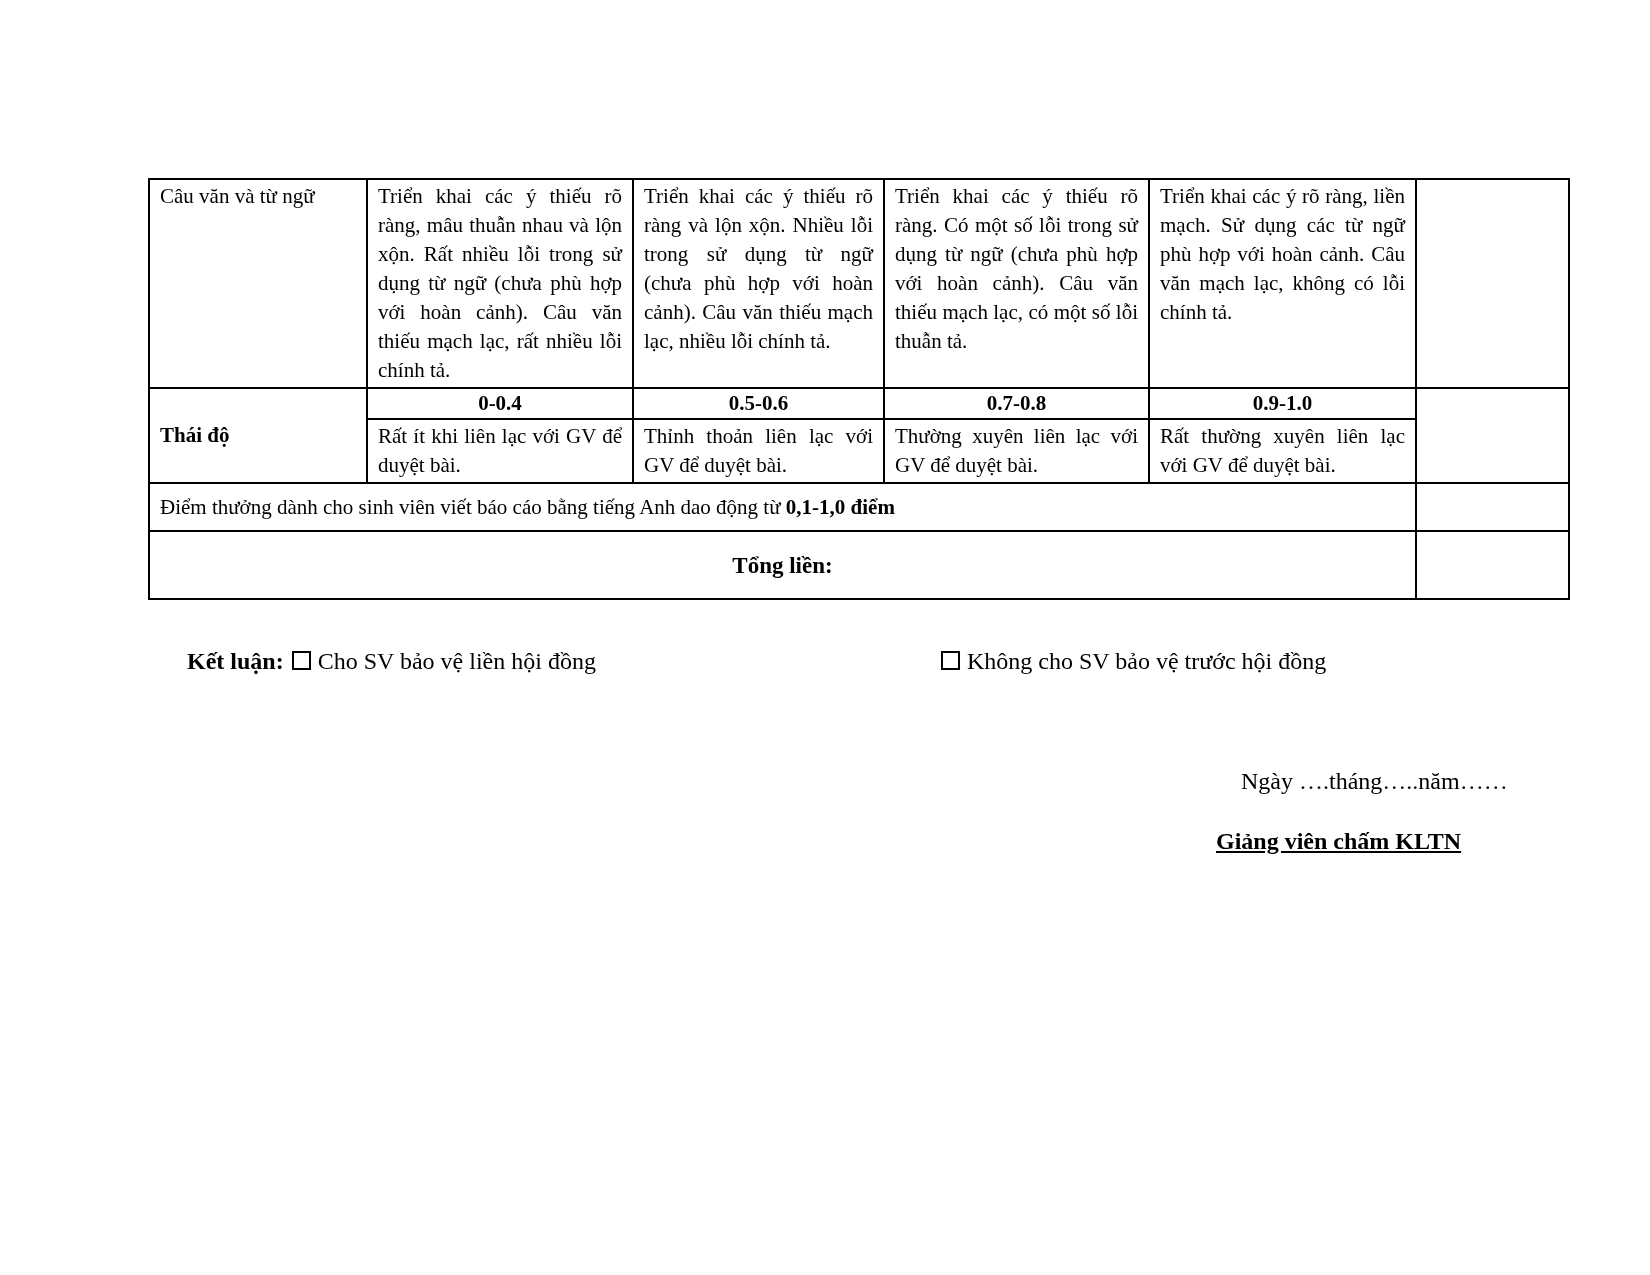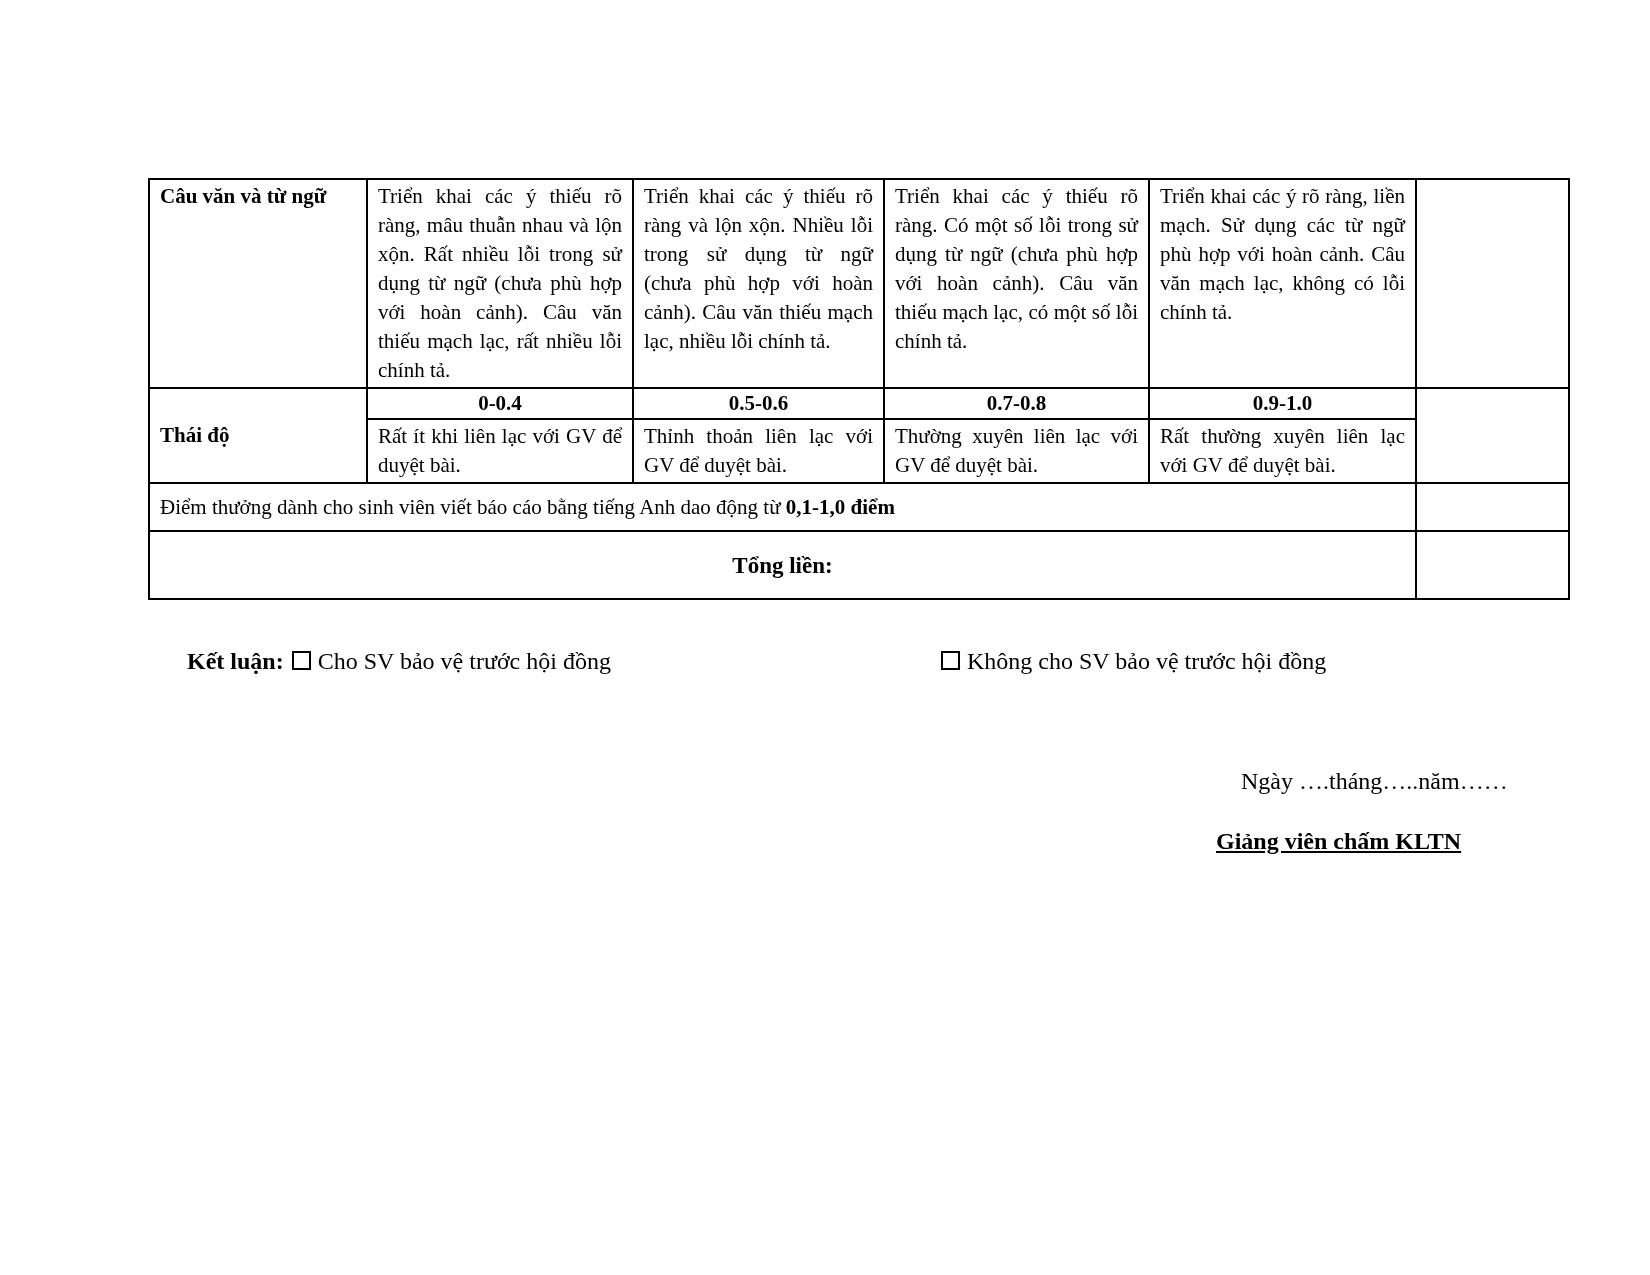--- a/index.html
+++ b/index.html
@@ -9,7 +9,7 @@
               table-layout: fixed; width: 1420px; font-size: 21px; line-height: 29px; }
     .rubric td { border: 2px solid #000; vertical-align: top; padding: 2px 10px 2px 10px; }
     .rubric td.just { text-align: justify; }
-    .crit { font-weight: bold; }
+    .crit { font-weight: normal; }
     .crit-mid { vertical-align: middle !important; font-weight: bold; }
     .range { text-align: center; font-weight: bold; padding-top: 0 !important; padding-bottom: 0 !important; }
     .bonus-cell { height: 42px; vertical-align: middle !important; }

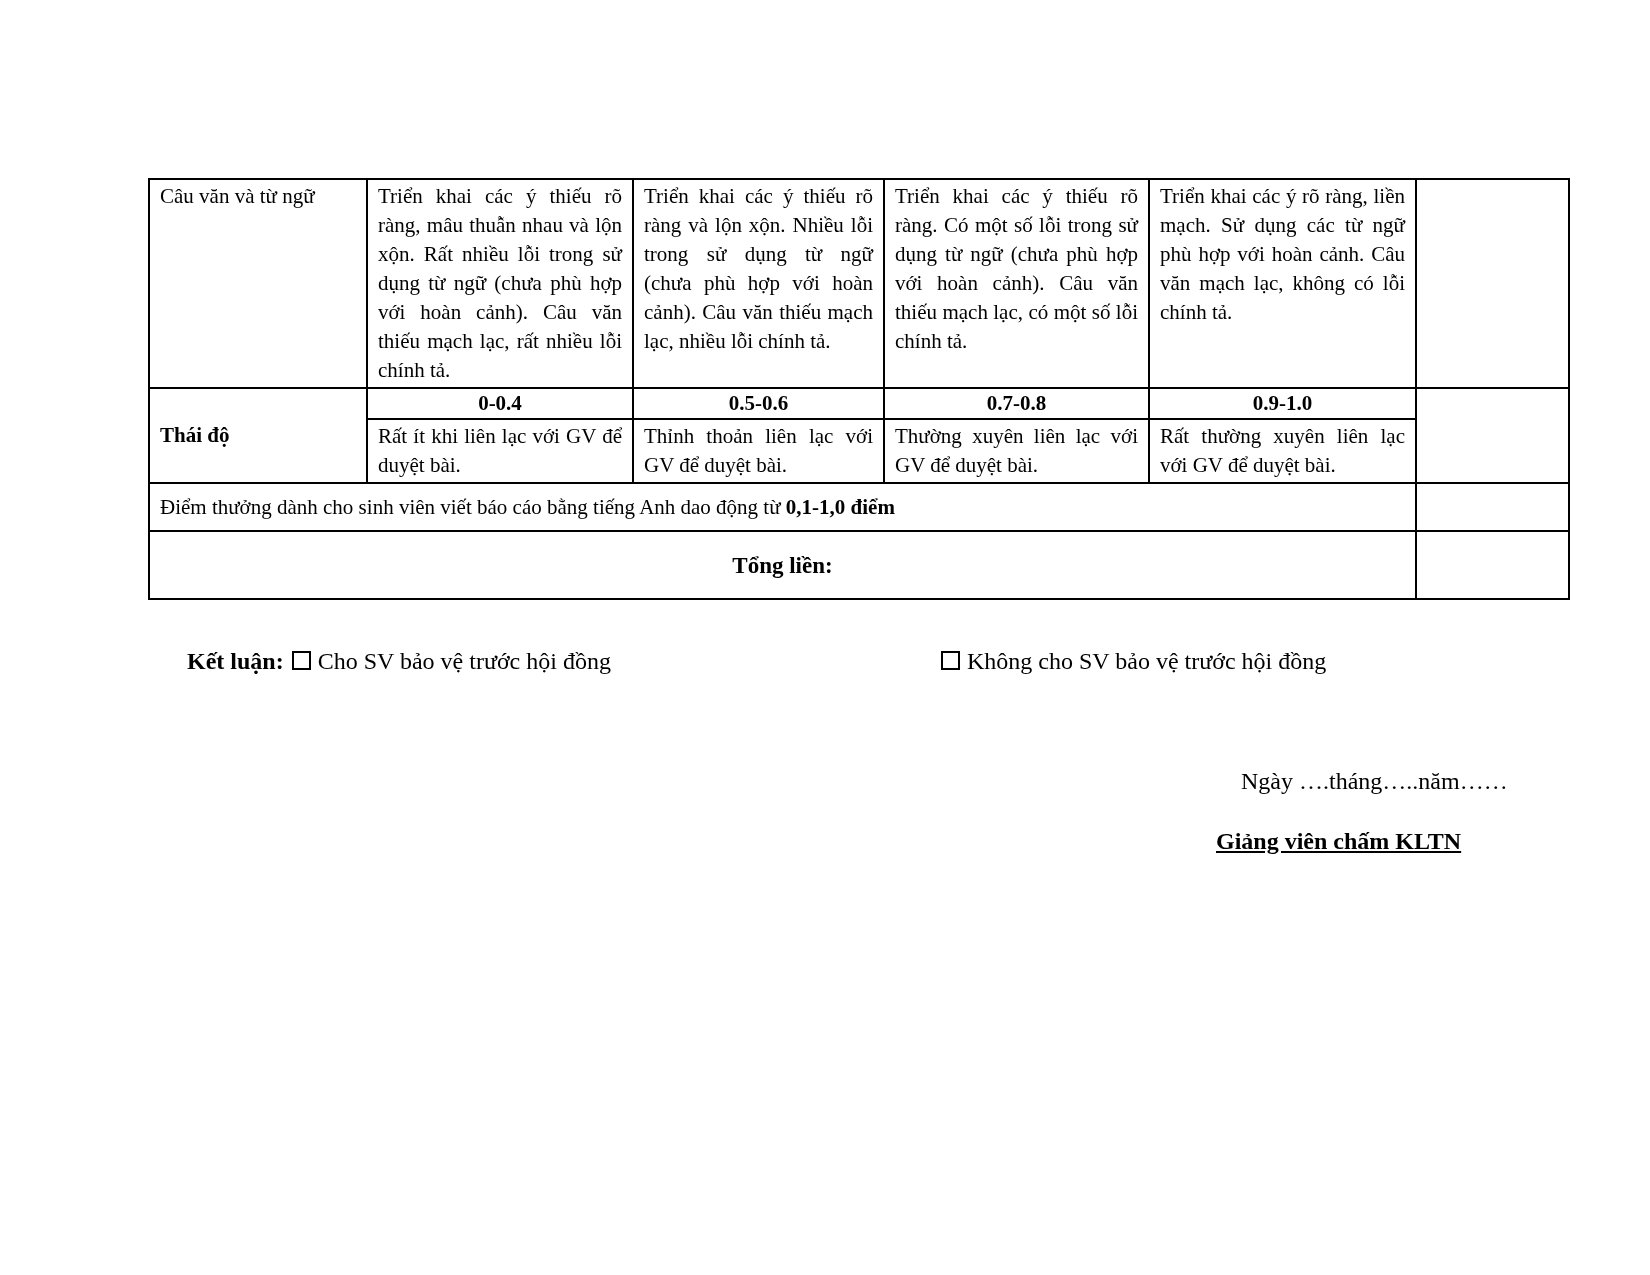--- a/index.html
+++ b/index.html
@@ -39,7 +39,7 @@
     <td class="crit">Câu văn và từ ngữ</td>
     <td class="just">Triển khai các ý thiếu rõ ràng, mâu thuẫn nhau và lộn xộn. Rất nhiều lỗi trong sử dụng từ ngữ (chưa phù hợp với hoàn cảnh). Câu văn thiếu mạch lạc, rất nhiều lỗi chính tả.</td>
     <td class="just">Triển khai các ý thiếu rõ ràng và lộn xộn. Nhiều lỗi trong sử dụng từ ngữ (chưa phù hợp với hoàn cảnh). Câu văn thiếu mạch lạc, nhiều lỗi chính tả.</td>
-    <td class="just">Triển khai các ý thiếu rõ ràng. Có một số lỗi trong sử dụng từ ngữ (chưa phù hợp với hoàn cảnh). Câu văn thiếu mạch lạc, có một số lỗi chính tả.</td>
+    <td class="just">Triển khai các ý thiếu rõ ràng. Có một số lỗi trong sử dụng từ ngữ (chưa phù hợp với hoàn cảnh). Câu văn thiếu mạch lạc, có một số lỗi thuẫn tả.</td>
     <td class="just">Triển khai các ý rõ ràng, liền mạch. Sử dụng các từ ngữ phù hợp với hoàn cảnh. Câu văn mạch lạc, không có lỗi chính tả.</td>
     <td></td>
   </tr>

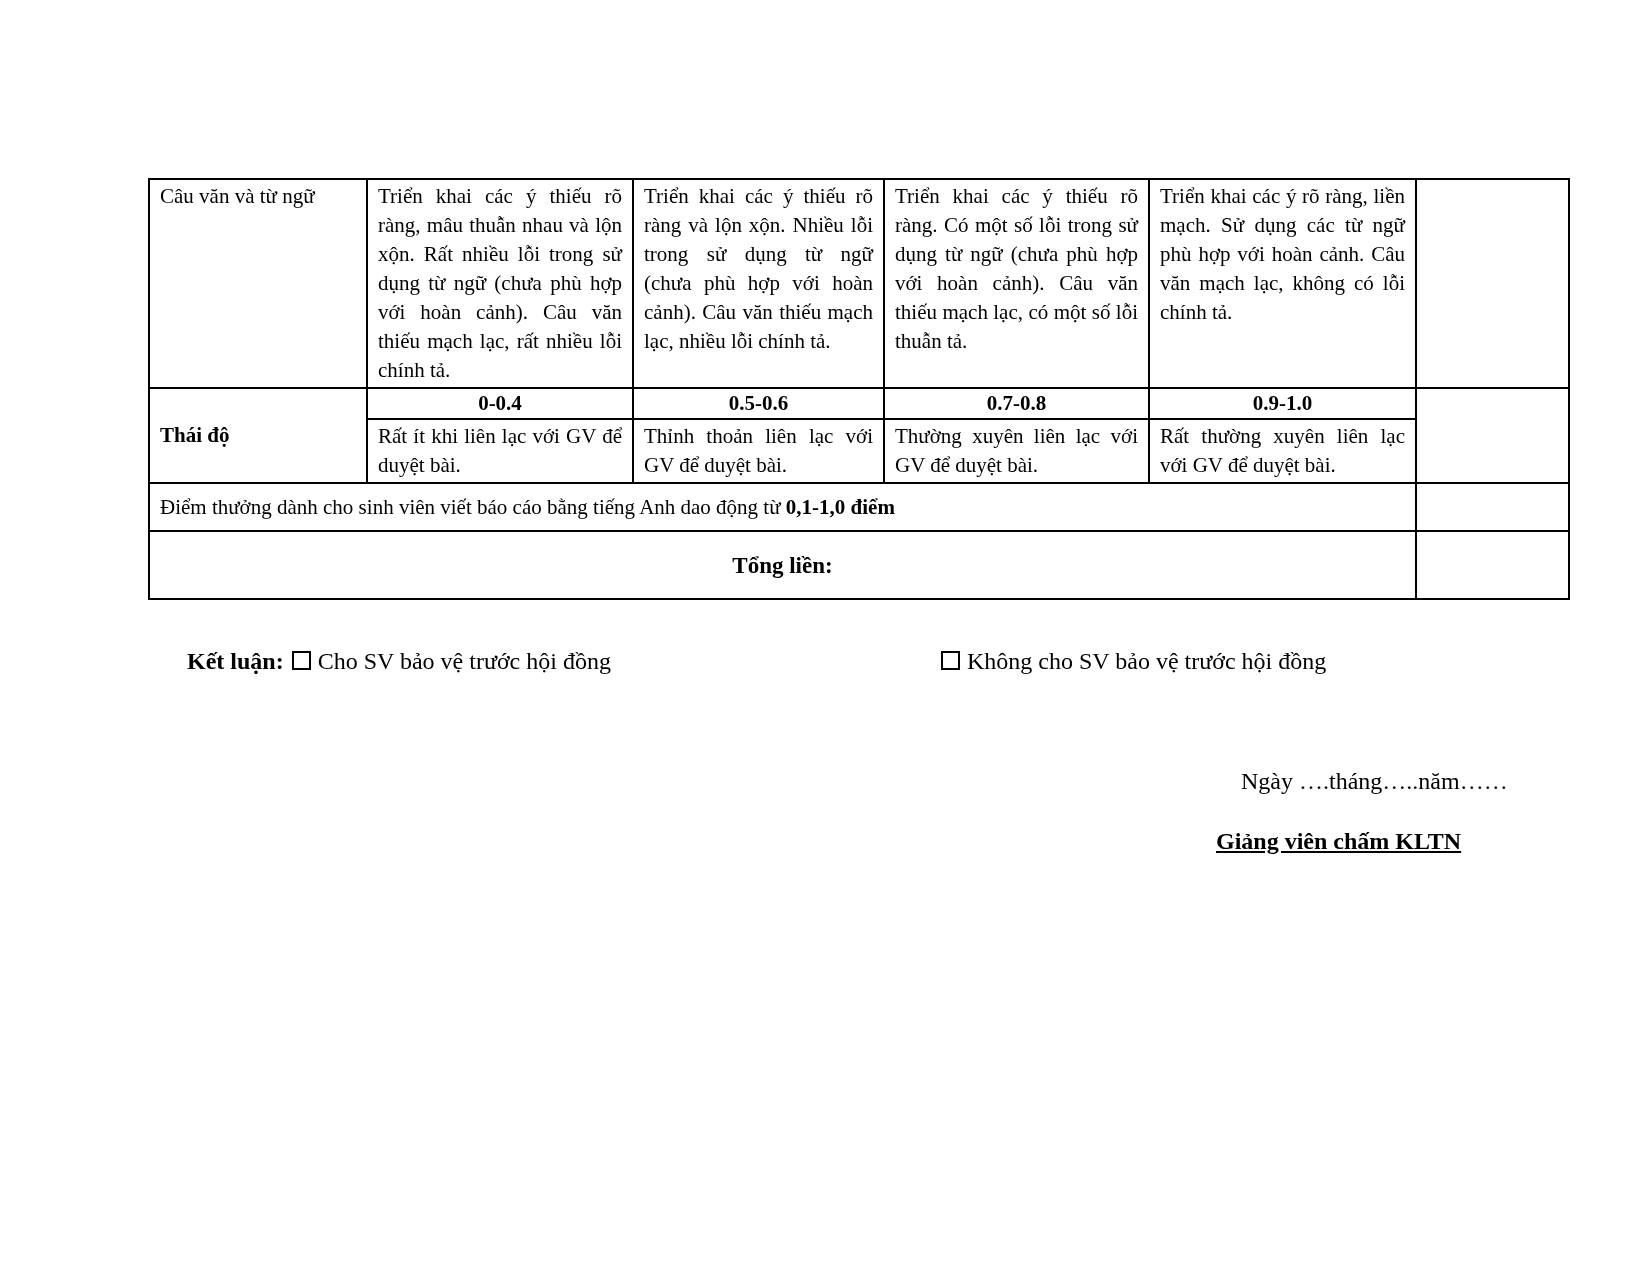--- a/index.html
+++ b/index.html
@@ -69,7 +69,7 @@
   </table>
 
 <div class="conclusion">
-  <span class="lbl">Kết luận:</span><span class="cbx"></span><span>Cho SV bảo vệ trước hội đồng</span>
+  <span class="lbl">Kết luận:</span><span class="cbx"></span><span>Cho SV bảo vệ liền hội đồng</span>
   <span class="opt2"><span class="cbx"></span><span>Không cho SV bảo vệ trước hội đồng</span></span>
 </div>
 

